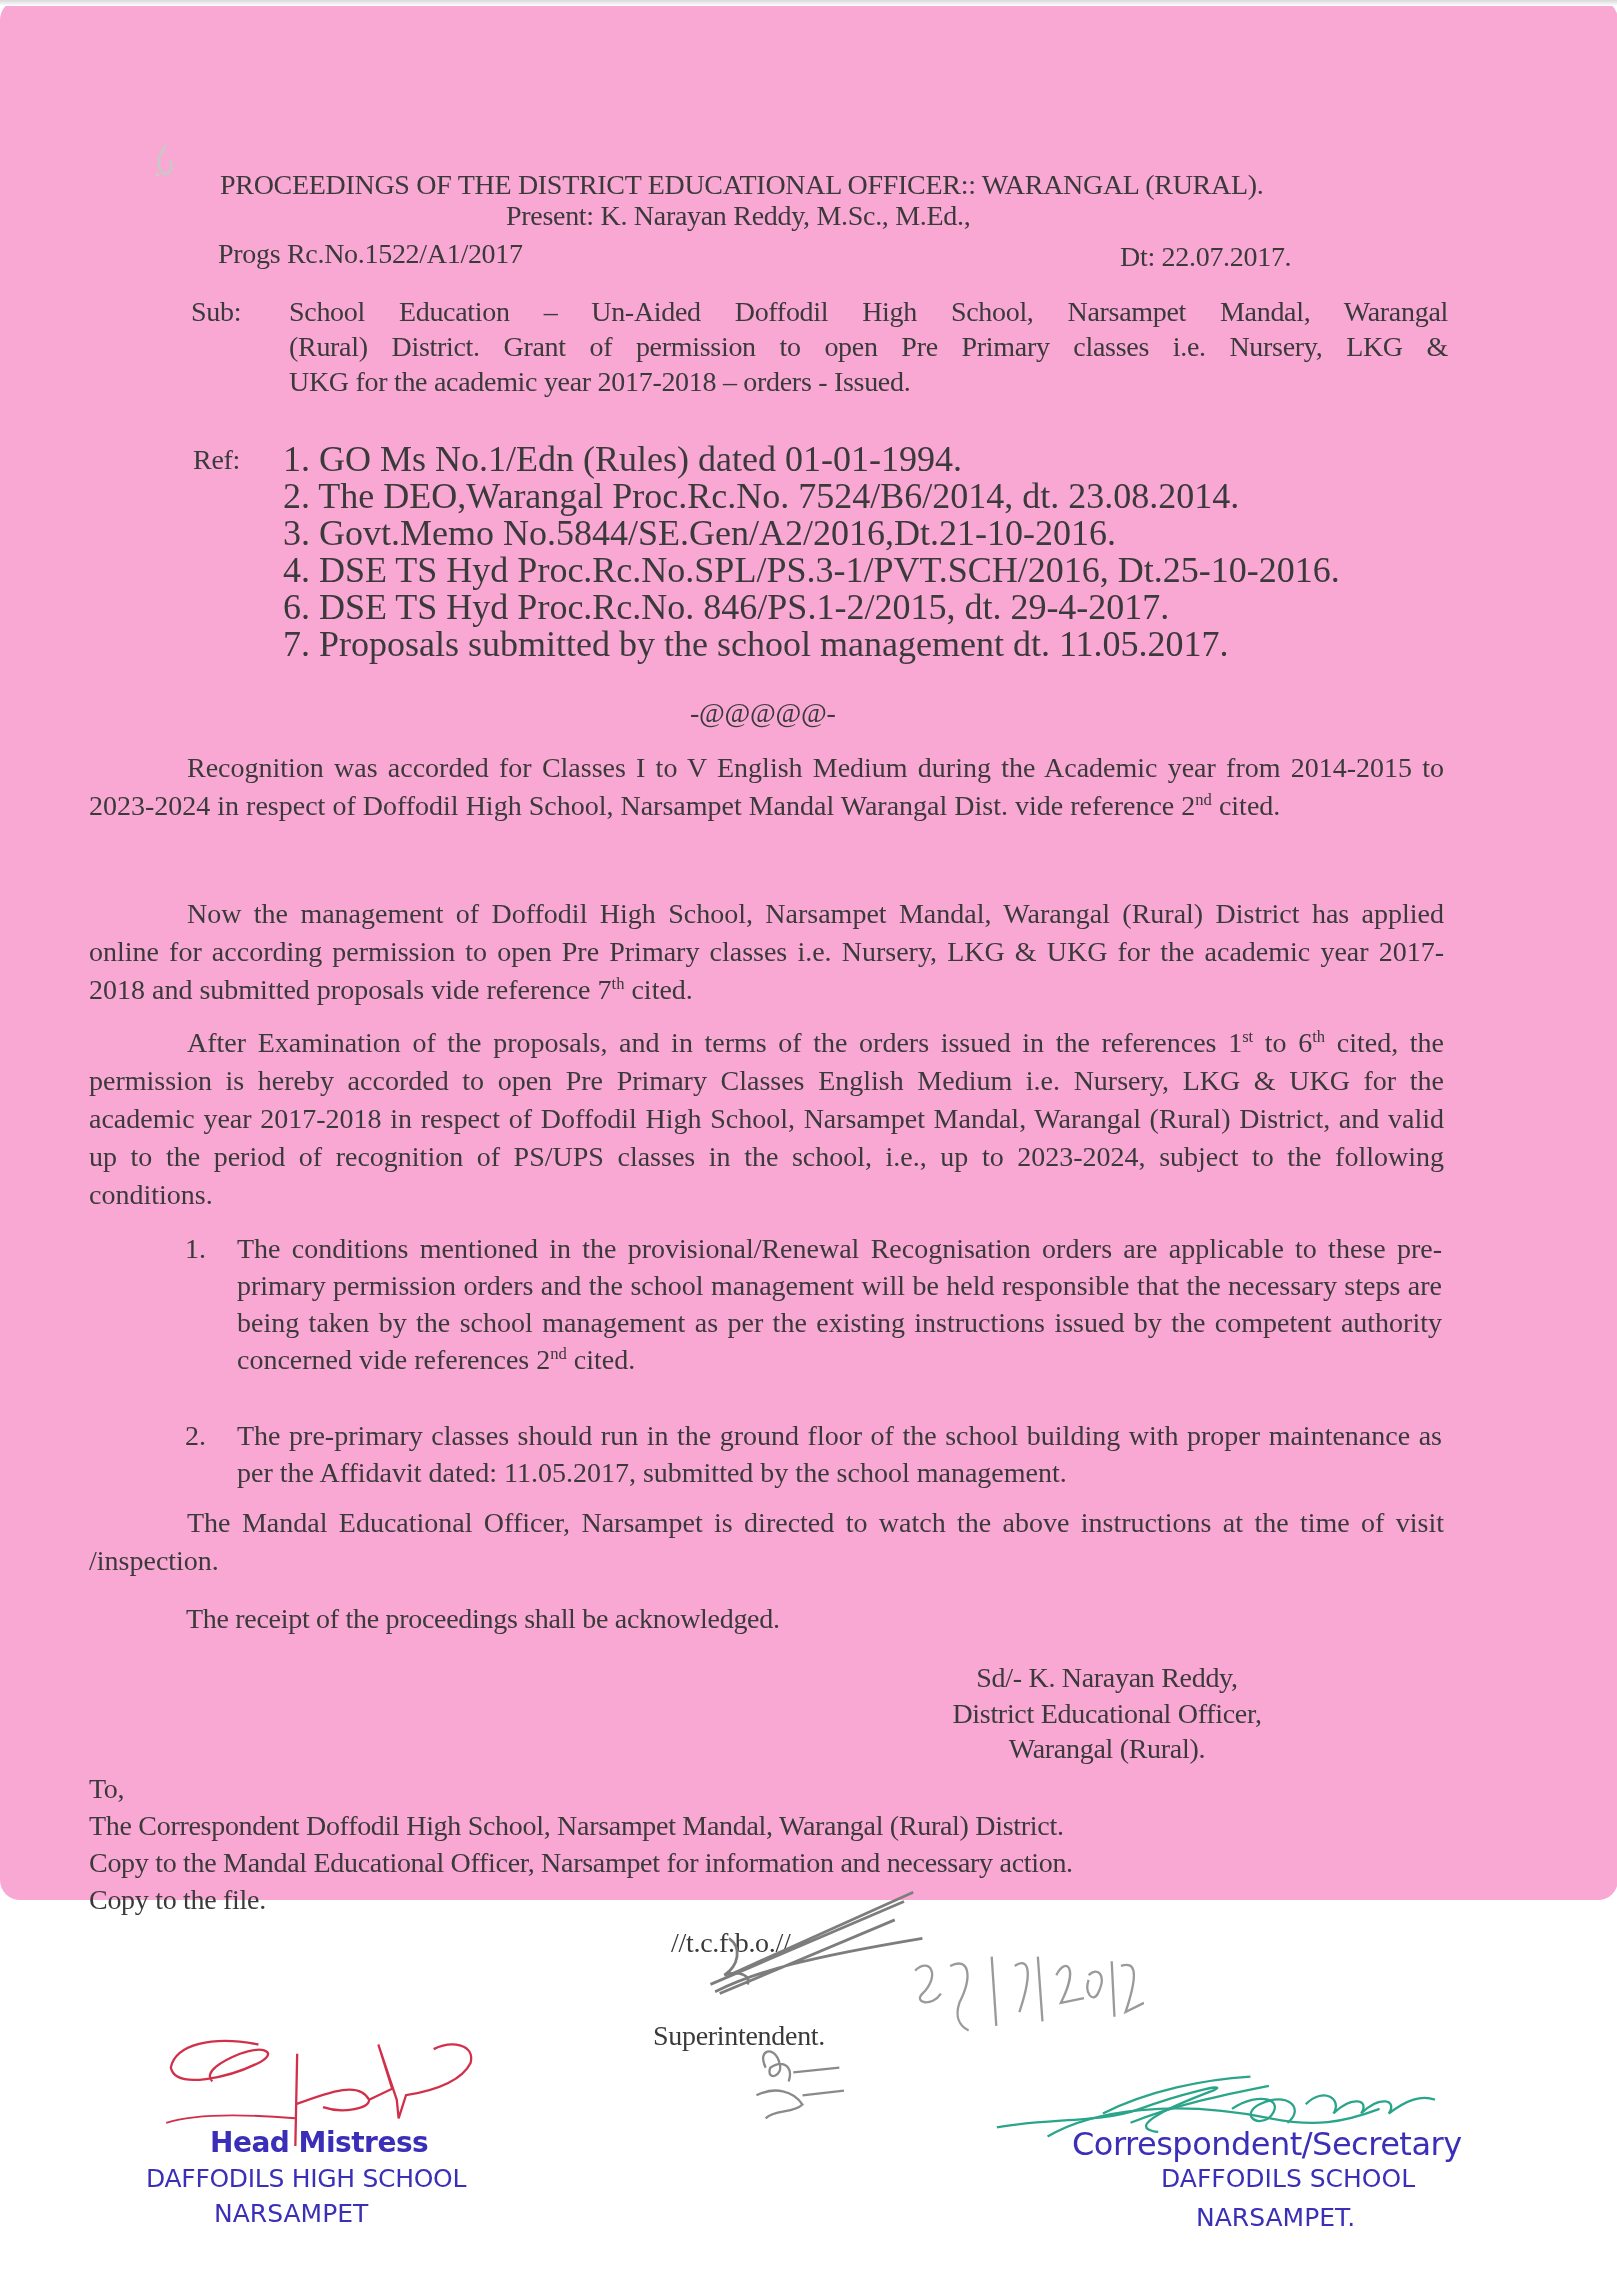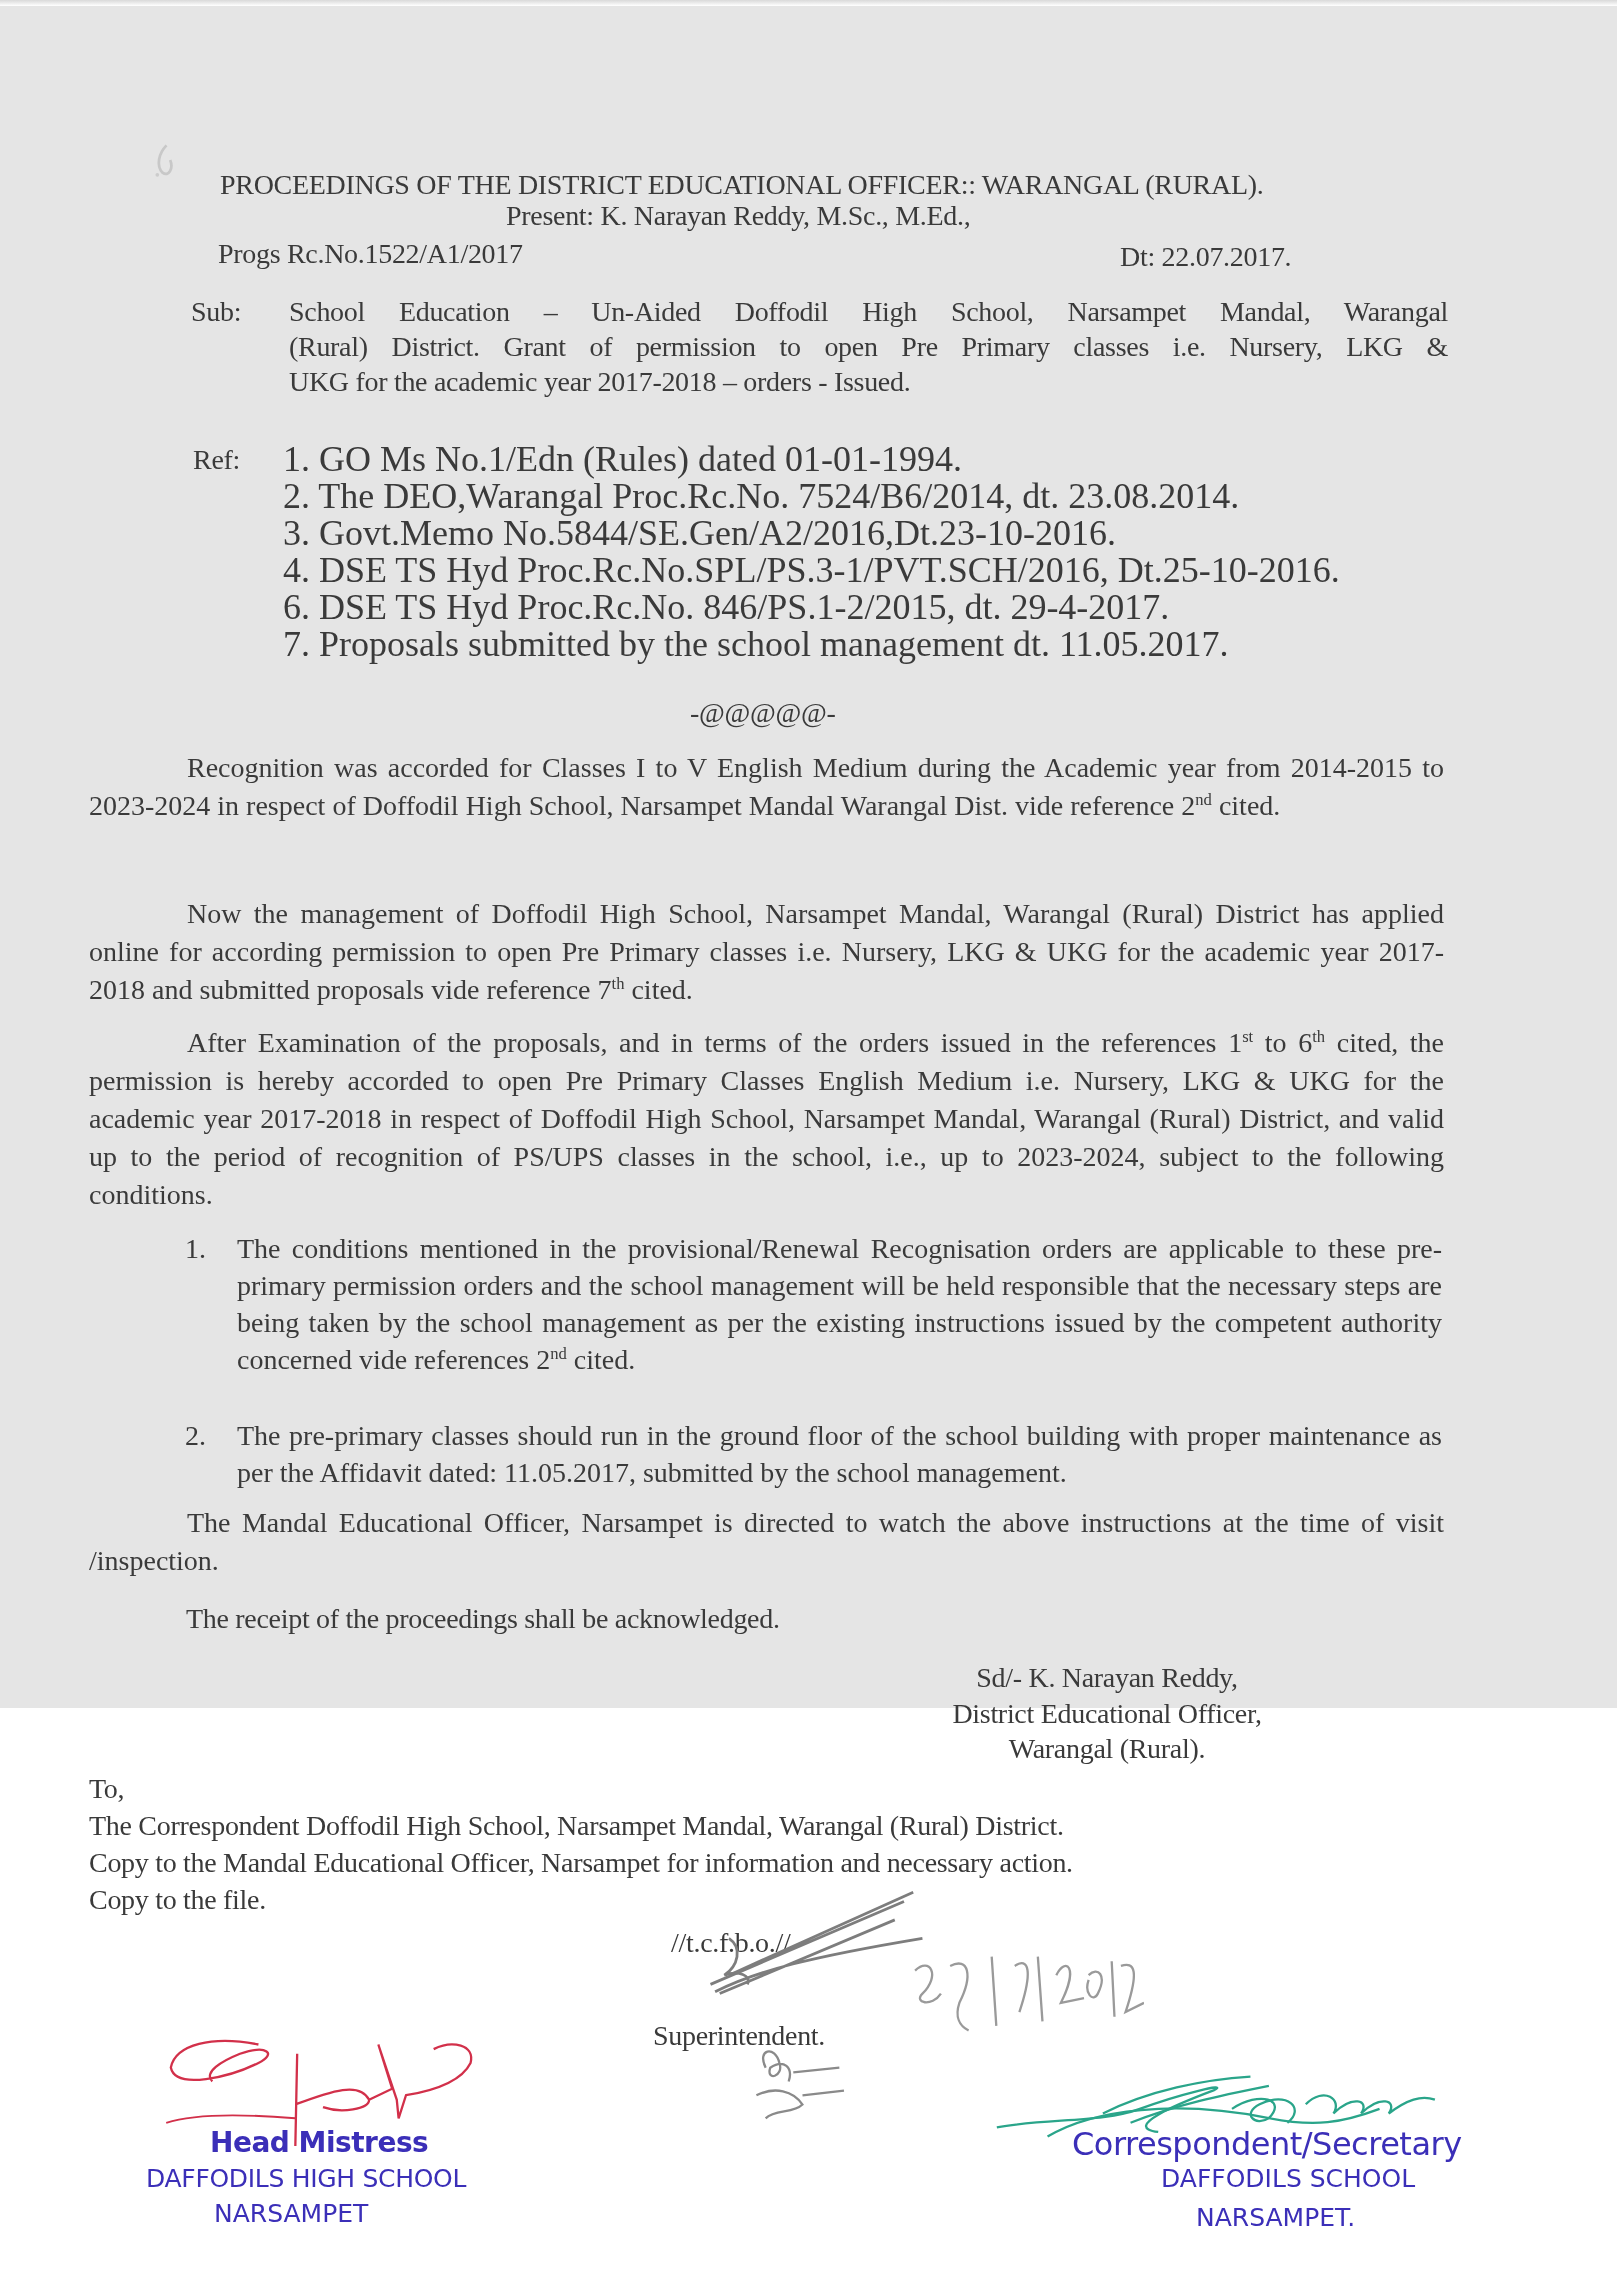--- a/index.html
+++ b/index.html
@@ -5,7 +5,7 @@
   html, body { margin: 0; padding: 0; background: #ffffff; }
   body { width: 1618px; height: 2288px; position: relative; overflow: hidden;
          font-family: "Liberation Serif", "DejaVu Serif", serif; color: #3a3a3a; }
-  .page { position: absolute; left: 0; top: 0; width: 1618px; height: 1708px; background: #e5e5e5; }
+  .page { position: absolute; left: 0; top: 0; width: 1618px; height: 1900px; background: #f9a8d4; border-radius: 20px; }
   .topline { position: absolute; left: 0; top: 0; width: 1618px; height: 5.5px;
              background: linear-gradient(#d9d9d9, #ffffff); }
   .txt { position: absolute; font-size: 28px; line-height: 37px; white-space: nowrap; letter-spacing: -0.3px; }

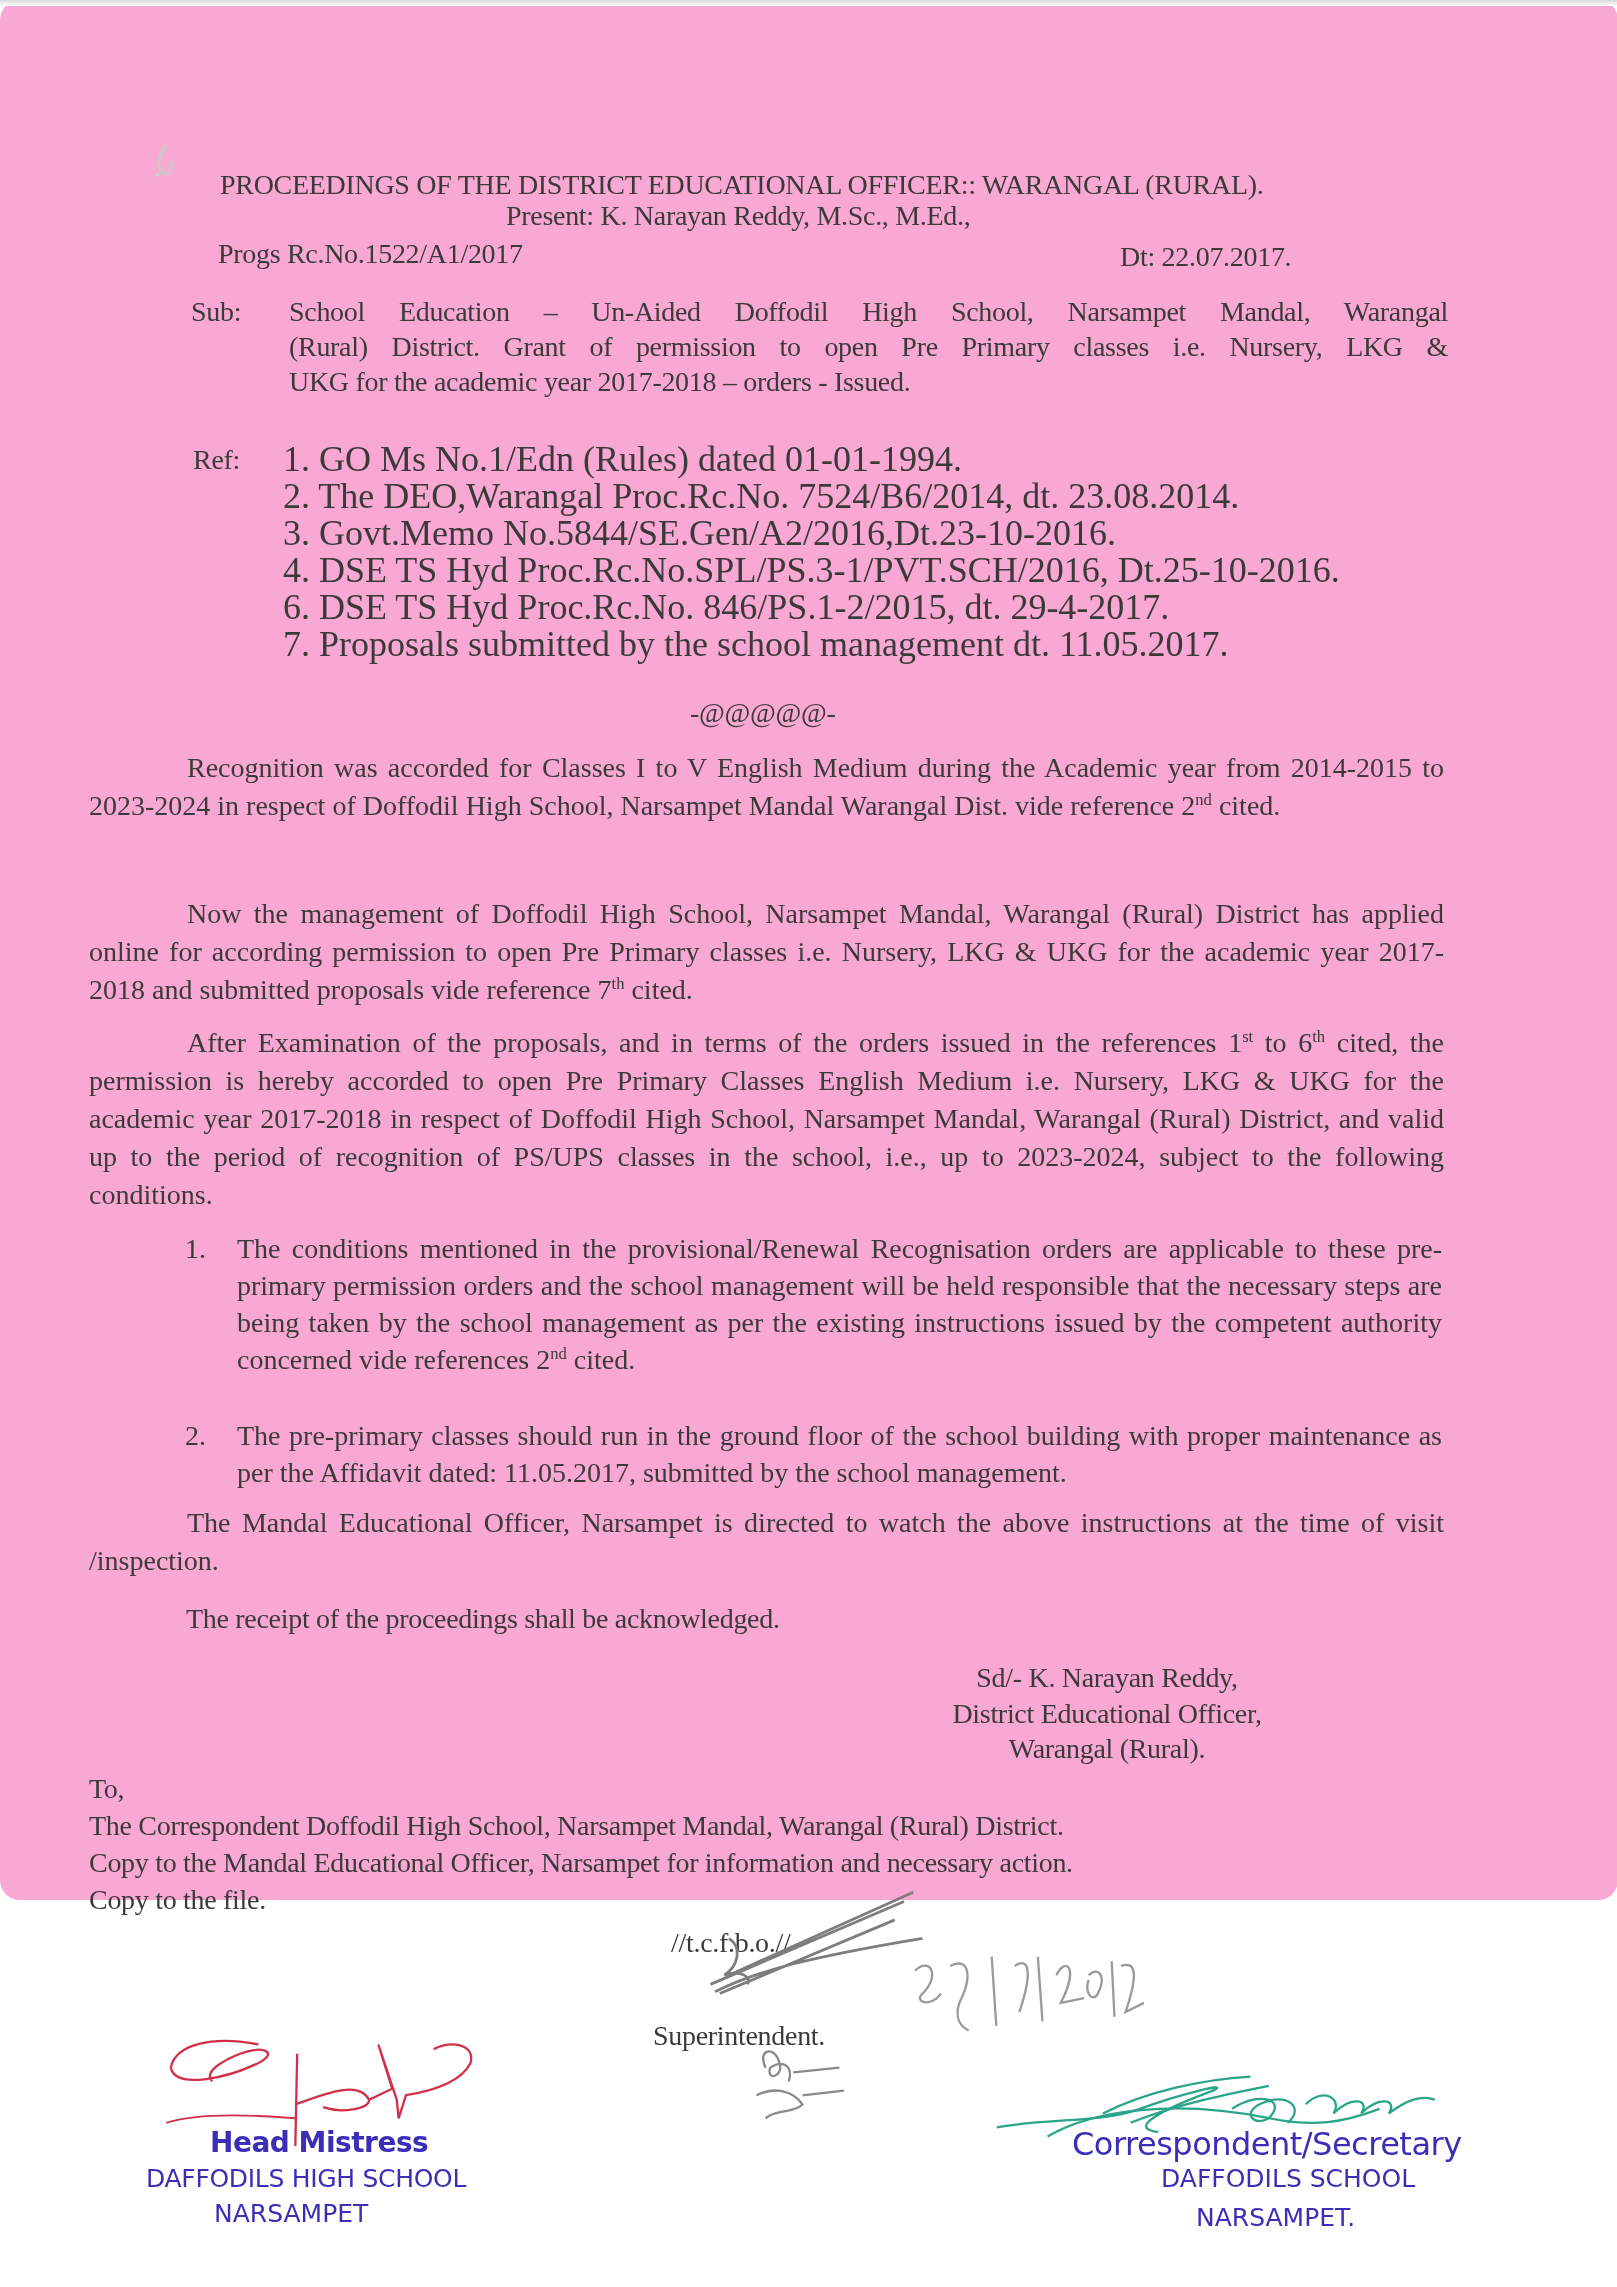--- a/index.html
+++ b/index.html
@@ -47,7 +47,7 @@
   <div class="ref-list">
     <div>1. GO Ms No.1/Edn (Rules) dated 01-01-1994.</div>
     <div>2. The DEO,Warangal Proc.Rc.No. 7524/B6/2014, dt. 23.08.2014.</div>
-    <div>3. Govt.Memo No.5844/SE.Gen/A2/2016,Dt.23-10-2016.</div>
+    <div>3. Govt.Memo No.5844/SE.Gen/A2/2016,Dt.21-10-2016.</div>
     <div>4. DSE TS Hyd Proc.Rc.No.SPL/PS.3-1/PVT.SCH/2016, Dt.25-10-2016.</div>
     <div>6. DSE TS Hyd Proc.Rc.No. 846/PS.1-2/2015, dt. 29-4-2017.</div>
     <div>7. Proposals submitted by the school management dt.  11.05.2017.</div>

